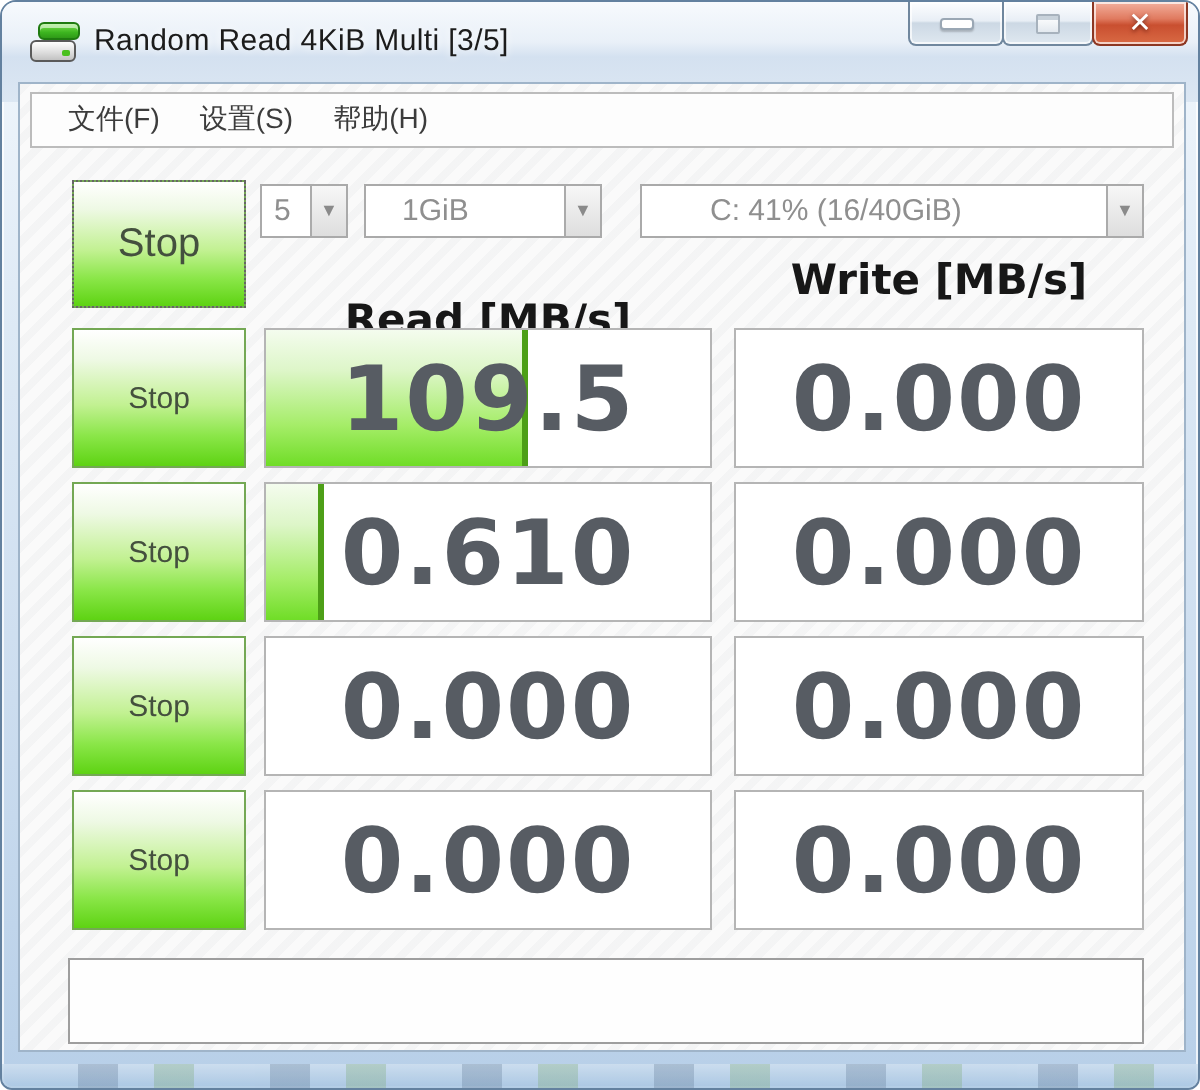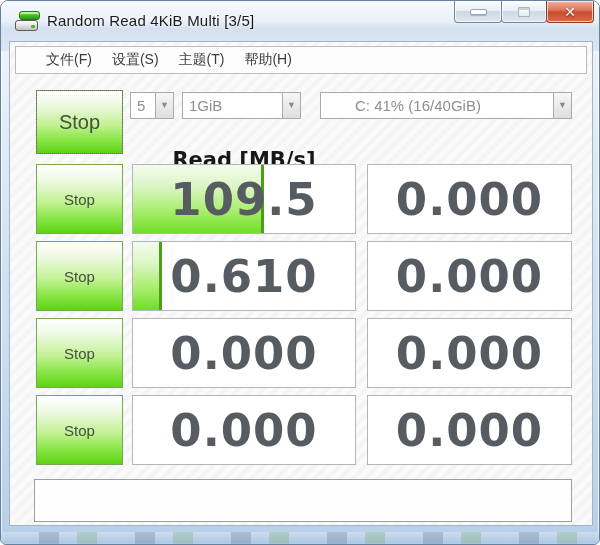--- a/index.html
+++ b/index.html
@@ -76,7 +76,7 @@
   .menubar {
     position:absolute; left:5px; top:4px; right:5px; height:28px;
     background:#fdfdfd; border:1px solid #bcbcbc;
-    display:flex; align-items:center; padding-left:20px;
+    display:flex; align-items:center; padding-left:8px;
   }
   .menu-item { font-size:14px; color:#3c3c3c; padding:3px 10px; cursor:default; }
 

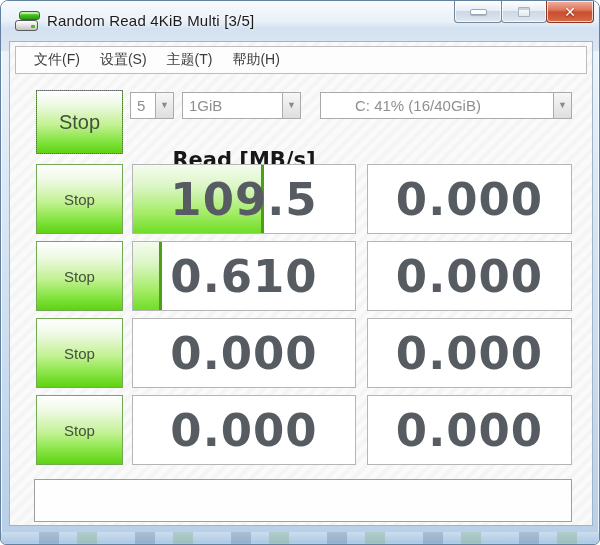--- a/index.html
+++ b/index.html
@@ -190,7 +190,6 @@
     <div class="menubar">
       <div class="menu-item">文件(F)</div>
       <div class="menu-item">设置(S)</div>
-      <div class="menu-item">主题(T)</div>
       <div class="menu-item">帮助(H)</div>
     </div>
 

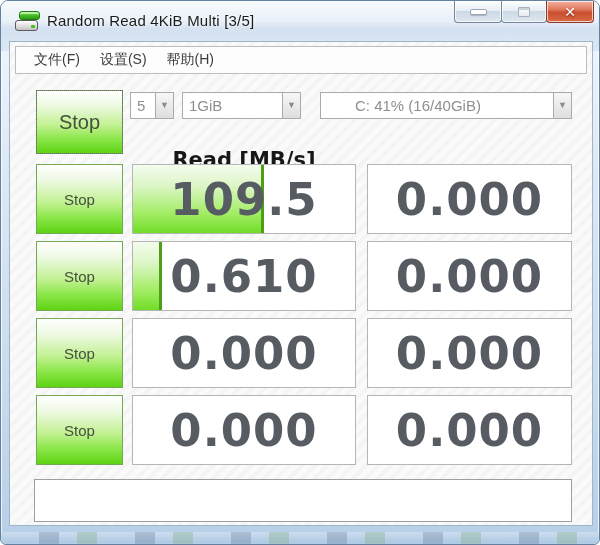--- a/index.html
+++ b/index.html
@@ -93,7 +93,7 @@
   }
   .combo .combo-arrow span { color:#8a8a8a; font-size:9px; line-height:1; }
   .combo1 { left:120px; top:50px; width:44px; }
-  .combo2 { left:172px; top:50px; width:119px; }
+  .combo2 { left:172px; top:50px; width:119px;padding-left:12px; }
   .combo3 { left:310px; top:50px; width:252px;padding-left:28px; }
 
   

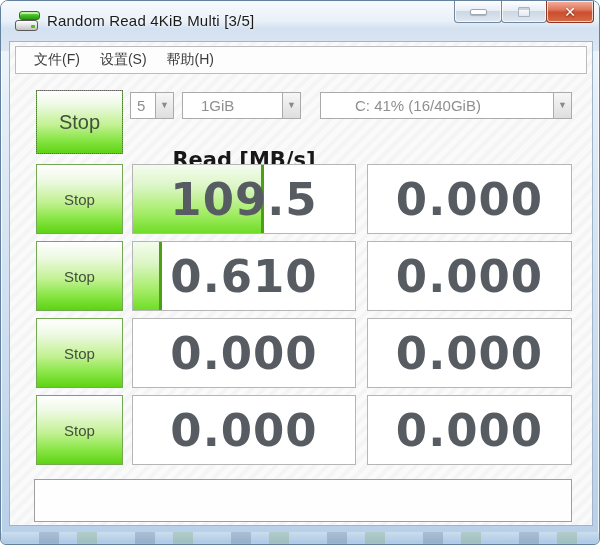--- a/index.html
+++ b/index.html
@@ -215,6 +215,7 @@
     </div>
 
     <div class="col-header hdr-read">Read [MB/s]</div>
+    <div class="col-header hdr-write">Write [MB/s]</div>
 
     <button class="stop-btn stop-row row-y0">Stop</button>
     <div class="cell cell-read row-y0">

